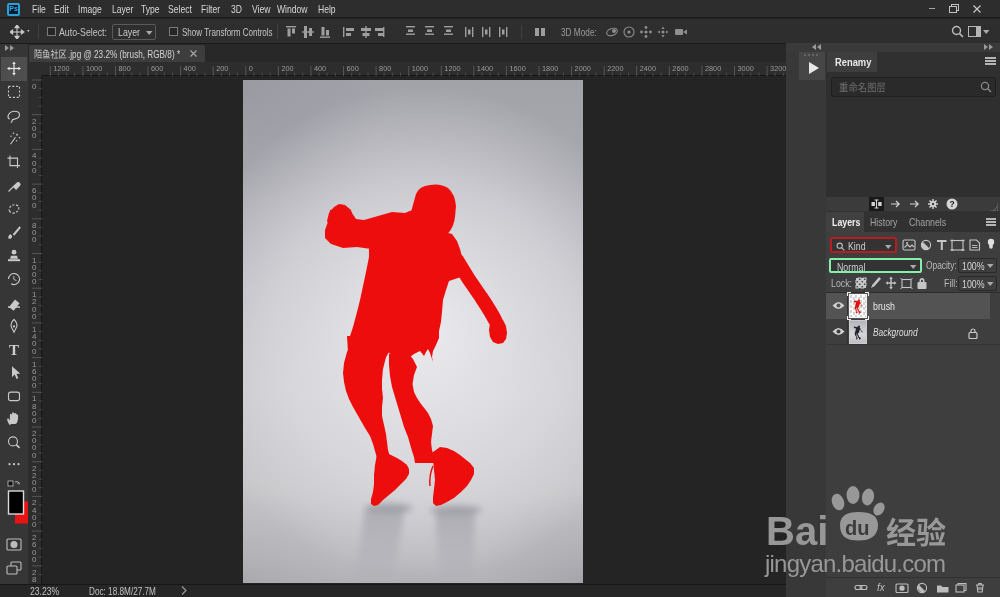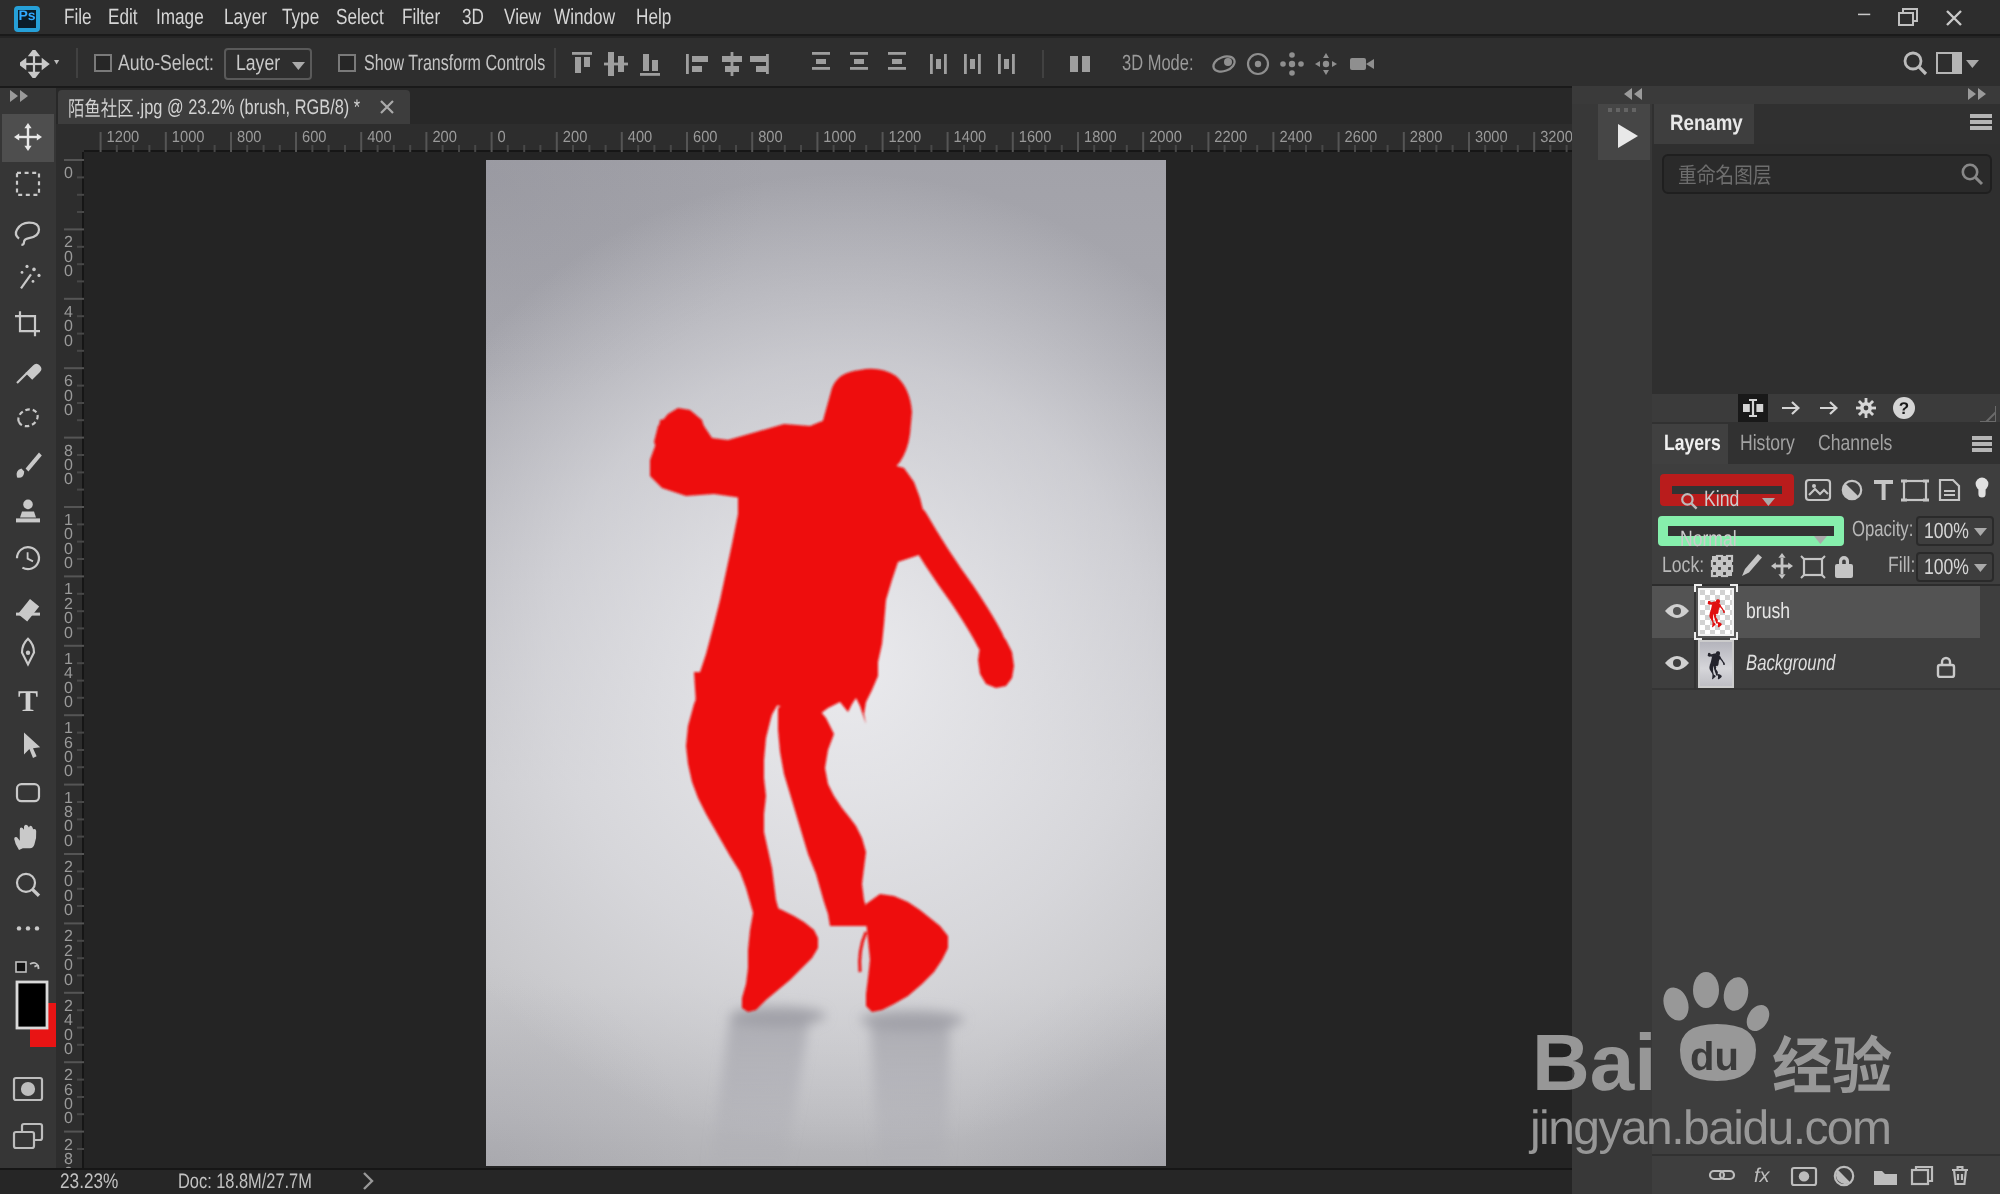--- a/index.html
+++ b/index.html
@@ -606,7 +606,7 @@
 <div class="txt" style="left:909px;top:216px;font-size:11px;color:#a2a2a2;transform:scaleX(0.8);">Channels</div>
 <div class="abs" style="left:986px;top:218px;width:10px;height:1.5px;background:#b5b5b5;box-shadow:0 3px 0 #b5b5b5,0 6px 0 #b5b5b5;"></div>
 <div class="abs" style="left:826px;top:232px;width:174px;height:24px;background:#3e3e3e;"></div>
-<div class="abs" style="left:830px;top:237px;width:67px;height:16px;background:#333;border:6px solid #b91c1c;border-radius:2px;">
+<div class="abs" style="left:830px;top:237px;width:67px;height:16px;background:#333;border:2px solid #b91c1c;border-radius:2px;">
  <svg style="position:absolute;left:4px;top:3px;" width="9" height="9" viewBox="0 0 9 9">
         <circle cx="3.7" cy="3.7" r="2.6" stroke="#bbb" fill="none" stroke-width="1.1"></circle>
         <line x1="5.8" y1="5.8" x2="8.3" y2="8.3" stroke="#bbb" stroke-width="1.2"></line>

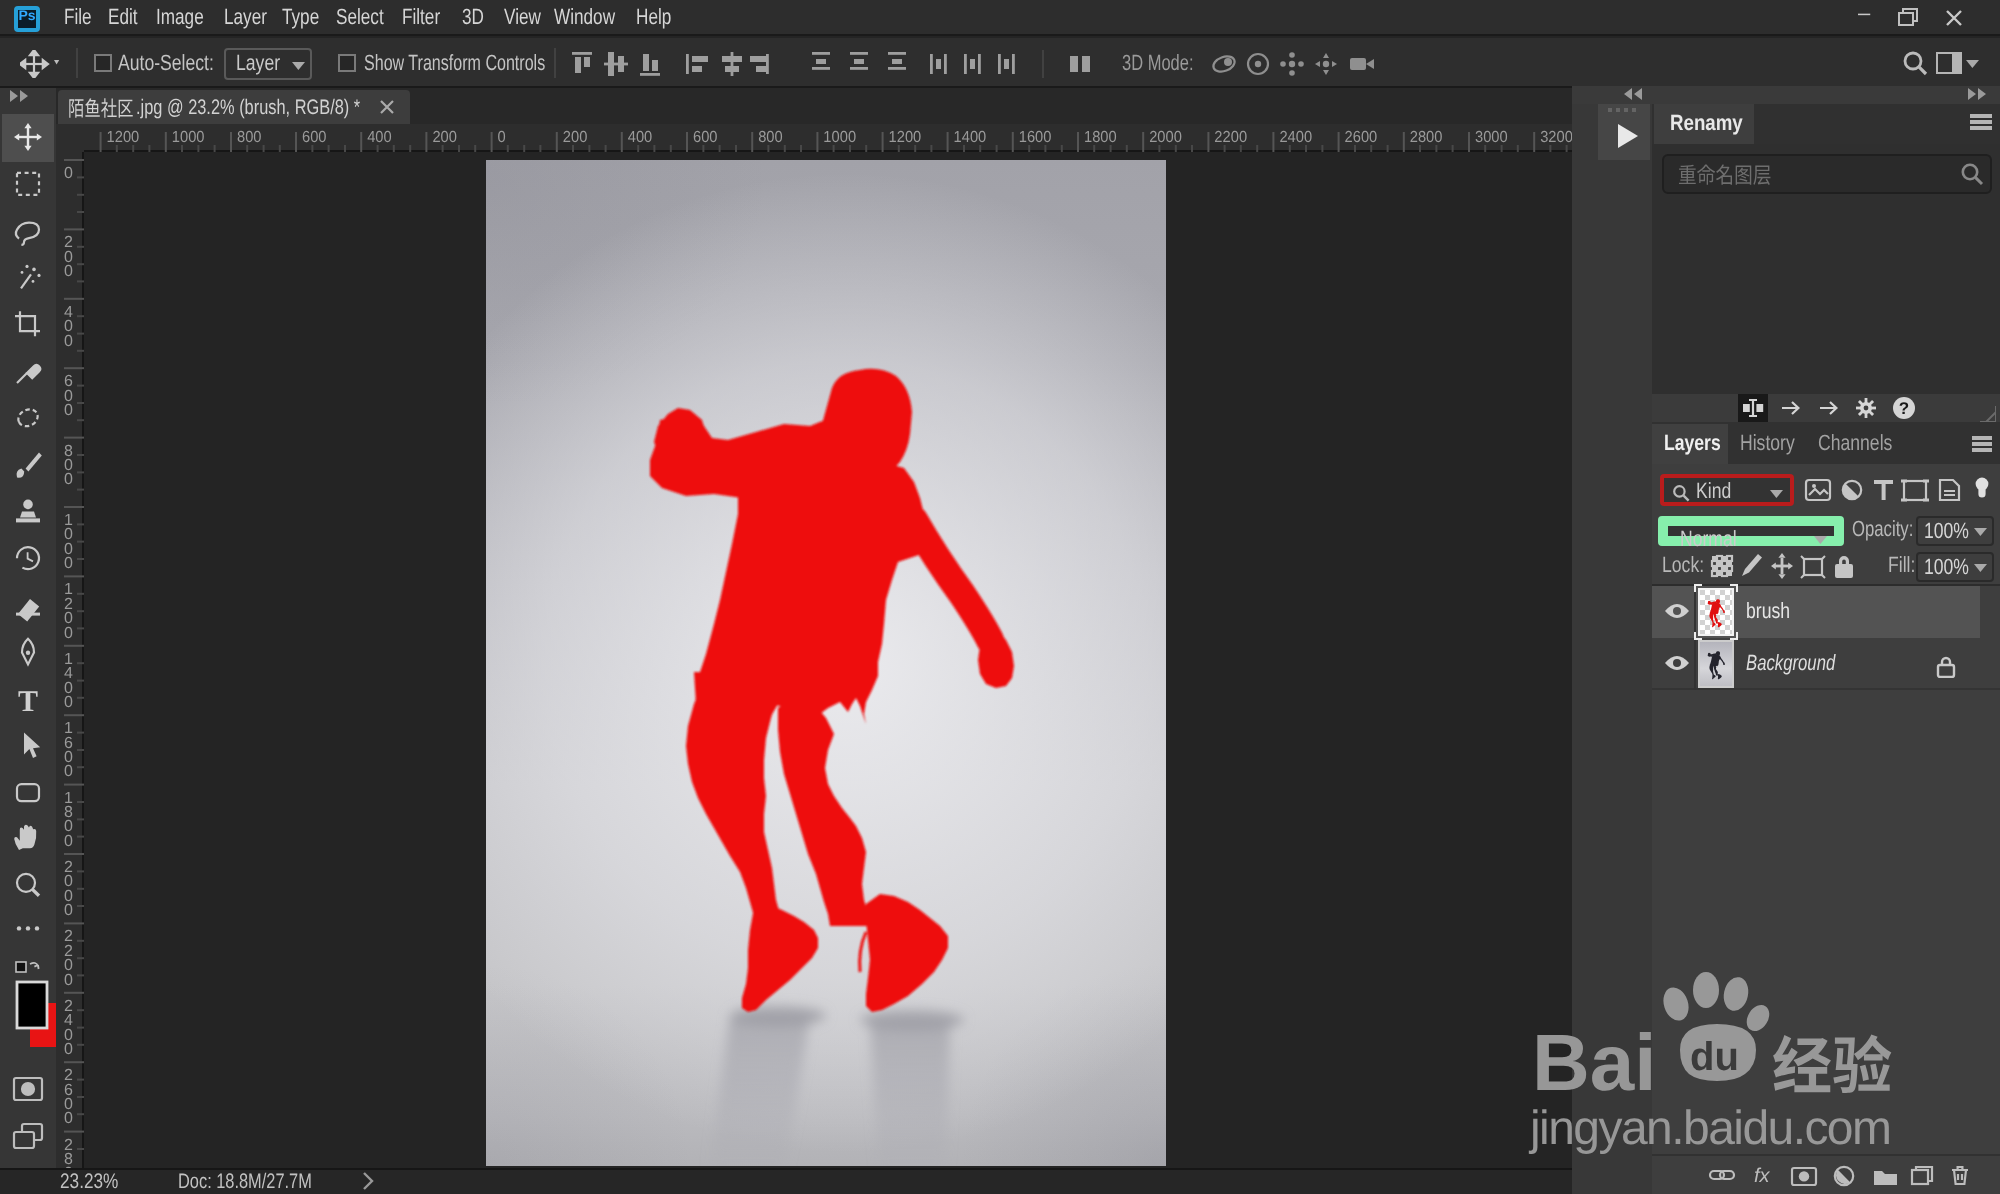--- a/index.html
+++ b/index.html
@@ -638,7 +638,7 @@
       </g>
 </svg>
 <div class="abs" style="left:826px;top:256px;width:174px;height:18px;background:#3e3e3e;"></div>
-<div class="abs" style="left:829px;top:258px;width:93px;height:15px;background:#333;border:5px solid #86efac;border-radius:2px;">
+<div class="abs" style="left:829px;top:258px;width:93px;height:15px;background:#333;border:2px solid #86efac;border-radius:2px;">
  <span style="position:absolute;left:6px;top:1px;font-size:11px;color:#ccc;display:inline-block;transform:scaleX(0.8);transform-origin:0 0;">Normal</span>
  <svg style="position:absolute;right:3px;top:5px;" width="7" height="5">
         <path d="M0 0l3.2 4L6.5 0z" fill="#aaa"></path>

